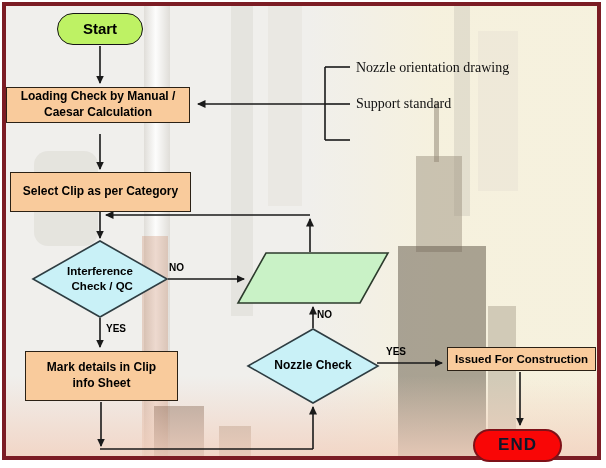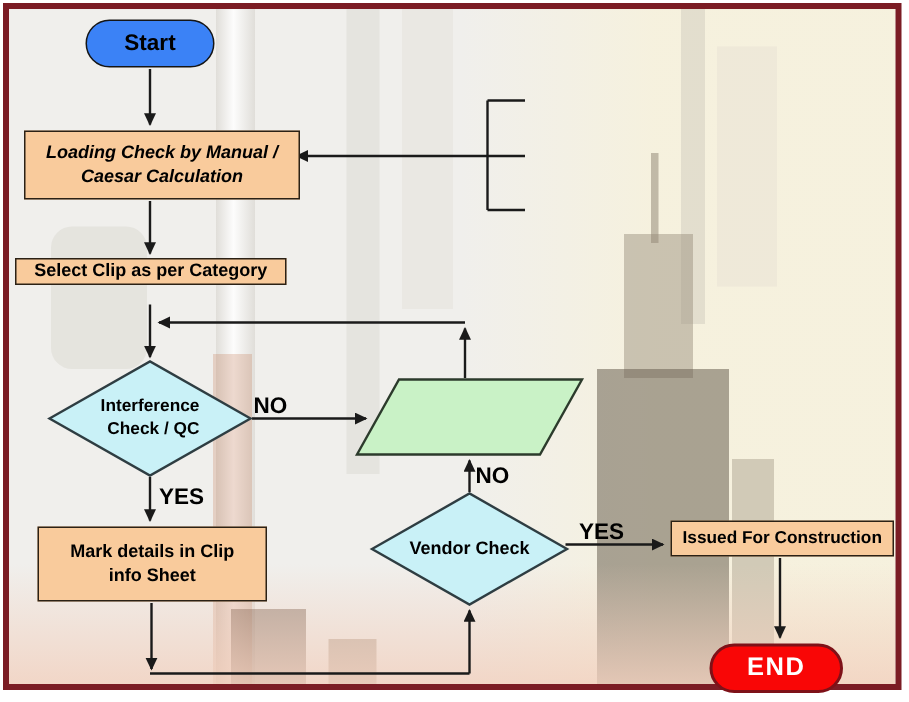--- a/index.html
+++ b/index.html
@@ -47,7 +47,7 @@
       text-align:center;font-weight:bold;color:#000;box-sizing:border-box;z-index:3;
       white-space:pre-line;line-height:1.3;}
   .terminal{border-radius:17px;}
-  #n-start{left:57px;top:13px;width:86px;height:32px;background:#3b82f6;
+  #n-start{left:57px;top:13px;width:86px;height:32px;background:#bef264;
       border:1.5px solid #151515;font-size:15px;}
   #n-end{left:473px;top:429px;width:89px;height:33px;background:#f90606;
       border:2px solid #7e1118;font-size:17px;letter-spacing:1px;color:#ffffff;z-index:4;}

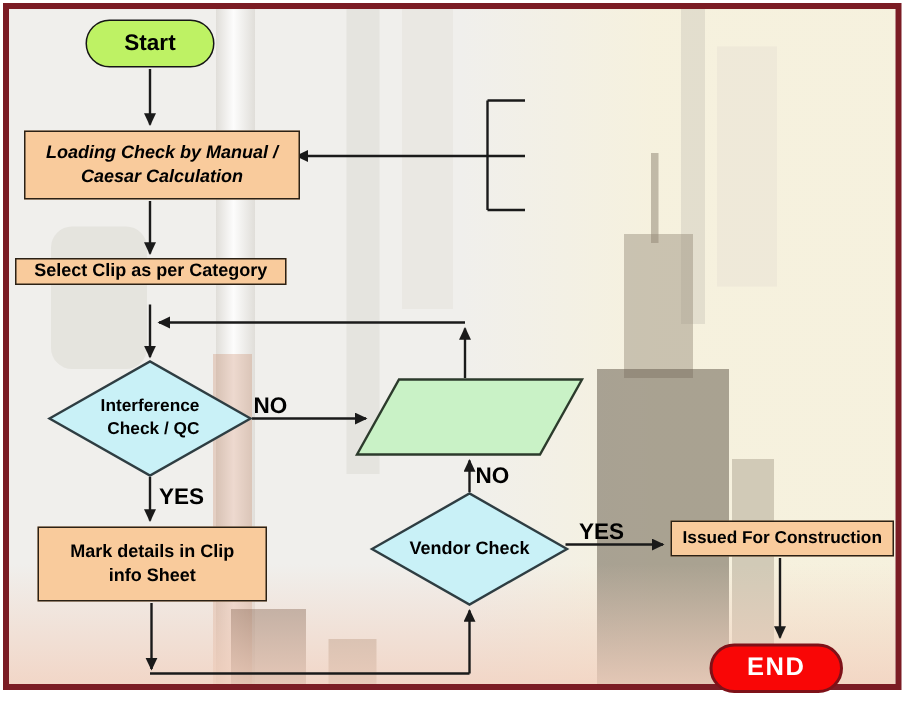--- a/index.html
+++ b/index.html
@@ -162,6 +162,7 @@
   <div class="edge-label" id="e-no2">NO</div>
   <div class="edge-label" id="e-yes2">YES</div>
 
+  <div class="annotation" id="ann-0">Nozzle orientation drawing</div>
 
 </div>
 

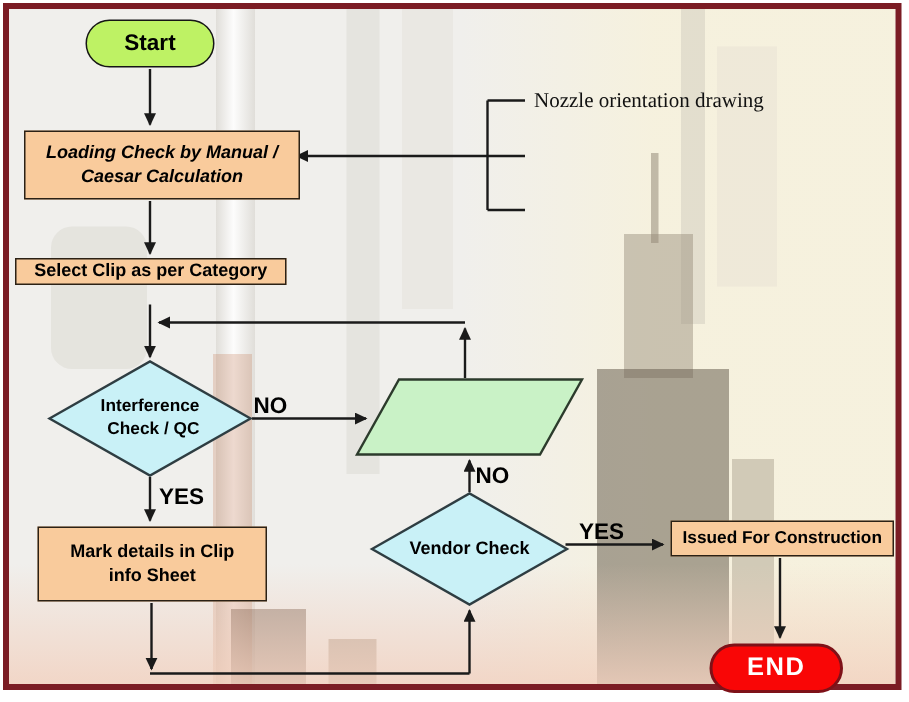--- a/index.html
+++ b/index.html
@@ -52,7 +52,7 @@
   #n-end{left:473px;top:429px;width:89px;height:33px;background:#f90606;
       border:2px solid #7e1118;font-size:17px;letter-spacing:1px;color:#ffffff;z-index:4;}
   .process{background:#f9cb9c;border:1.5px solid #2b2115;font-size:12px;}
-  #n-loading{left:16px;top:87px;width:184px;height:46px;font-style:italic;}
+  #n-loading{left:6px;top:87px;width:184px;height:36px;}
   #n-select{left:10px;top:172px;width:181px;height:18px;}
   #n-mark{left:25px;top:351px;width:153px;height:50px;}
   #n-issued{left:447px;top:347px;width:149px;height:24px;font-size:11.5px;white-space:nowrap;}

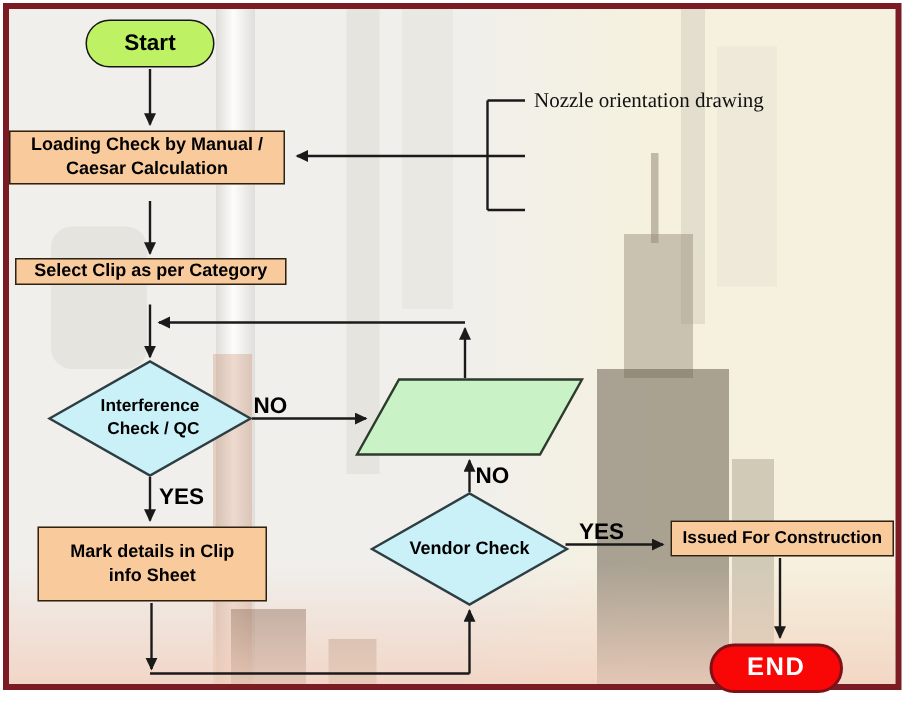--- a/index.html
+++ b/index.html
@@ -163,6 +163,7 @@
   <div class="edge-label" id="e-yes2">YES</div>
 
   <div class="annotation" id="ann-0">Nozzle orientation drawing</div>
+  <div class="annotation" id="ann-1">Support standard</div>
 
 </div>
 

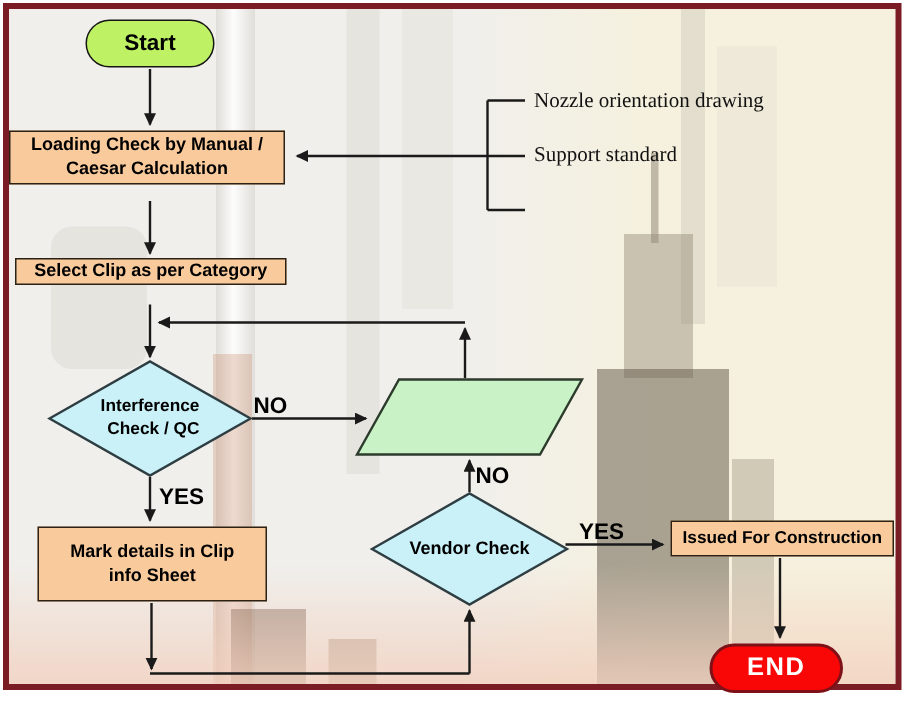--- a/index.html
+++ b/index.html
@@ -53,7 +53,7 @@
       border:2px solid #7e1118;font-size:17px;letter-spacing:1px;color:#ffffff;z-index:4;}
   .process{background:#f9cb9c;border:1.5px solid #2b2115;font-size:12px;}
   #n-loading{left:6px;top:87px;width:184px;height:36px;}
-  #n-select{left:10px;top:172px;width:181px;height:18px;}
+  #n-select{left:10px;top:172px;width:181px;height:40px;}
   #n-mark{left:25px;top:351px;width:153px;height:50px;}
   #n-issued{left:447px;top:347px;width:149px;height:24px;font-size:11.5px;white-space:nowrap;}
 

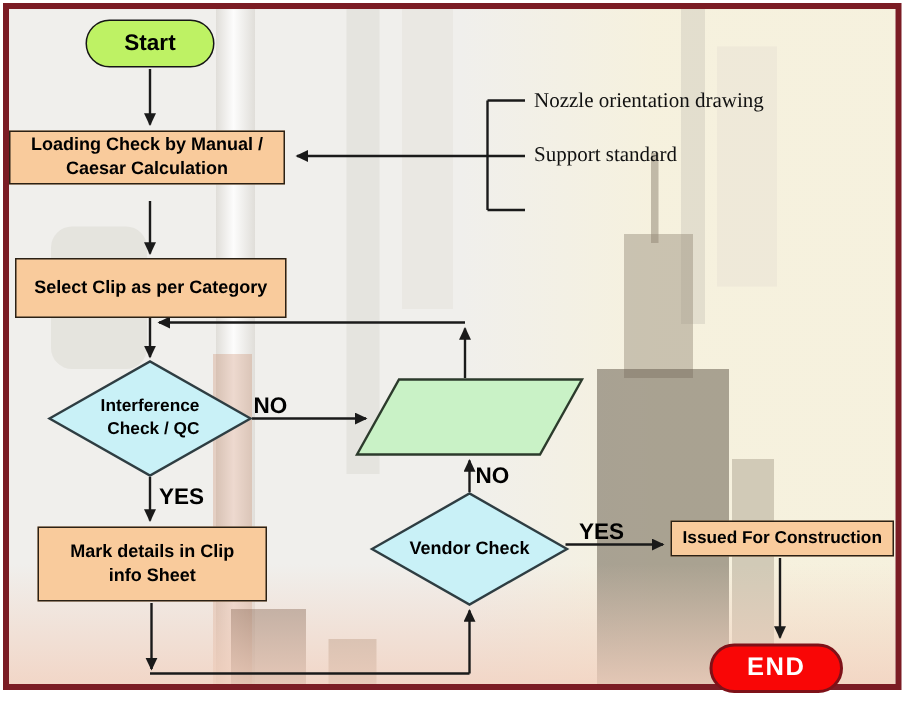--- a/index.html
+++ b/index.html
@@ -64,7 +64,7 @@
   #l-design{left:248px;top:258px;width:130px;height:40px;font-size:12px;}
   #l-vendor{left:253px;top:356px;width:120px;height:20px;font-size:12px;}
 
-  .edge-label{position:absolute;font-weight:bold;font-size:15px;color:#000;z-index:3;}
+  .edge-label{position:absolute;font-weight:bold;font-size:10px;color:#000;z-index:3;}
   #e-no1{left:169px;top:262px;}
   #e-yes1{left:106px;top:323px;}
   #e-no2{left:317px;top:309px;}

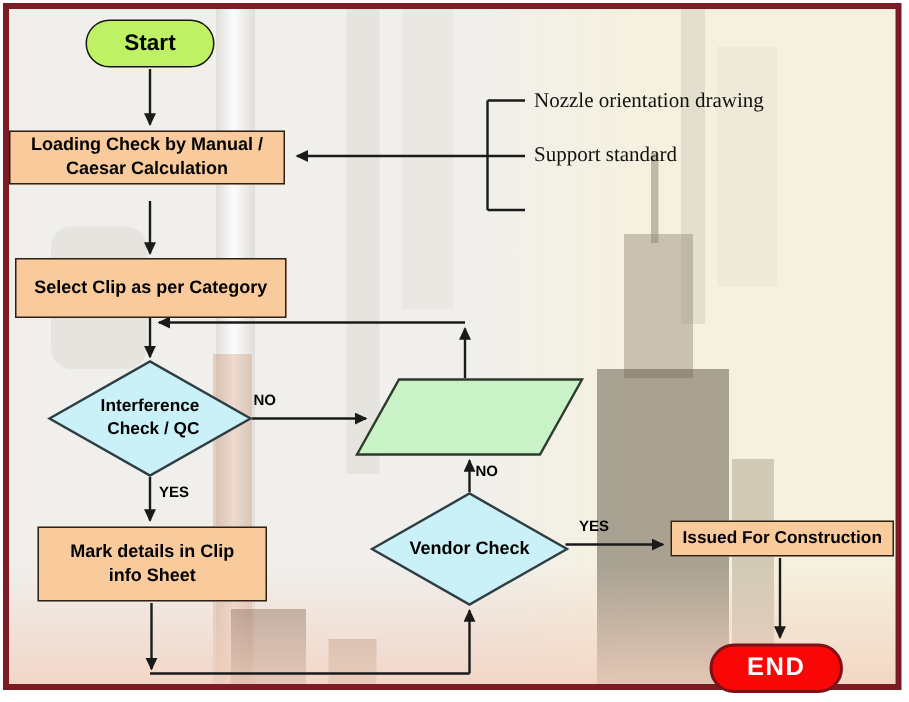--- a/index.html
+++ b/index.html
@@ -155,7 +155,7 @@
 
   <div class="shape-label" id="l-interference">Interference
 Check / QC</div>
-  <div class="shape-label" id="l-vendor">Vendor Check</div>
+  <div class="shape-label" id="l-vendor">Nozzle Check</div>
 
   <div class="edge-label" id="e-no1">NO</div>
   <div class="edge-label" id="e-yes1">YES</div>

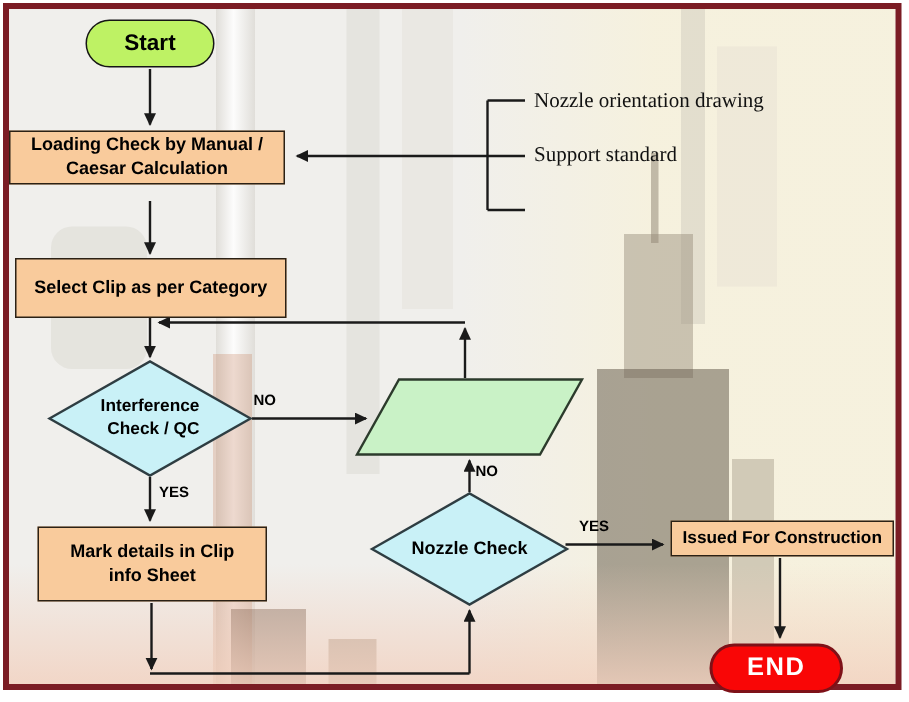--- a/index.html
+++ b/index.html
@@ -50,7 +50,7 @@
   #n-start{left:57px;top:13px;width:86px;height:32px;background:#bef264;
       border:1.5px solid #151515;font-size:15px;}
   #n-end{left:473px;top:429px;width:89px;height:33px;background:#f90606;
-      border:2px solid #7e1118;font-size:17px;letter-spacing:1px;color:#ffffff;z-index:4;}
+      border:2px solid #7e1118;font-size:17px;letter-spacing:1px;color:#0f172a;z-index:4;}
   .process{background:#f9cb9c;border:1.5px solid #2b2115;font-size:12px;}
   #n-loading{left:6px;top:87px;width:184px;height:36px;}
   #n-select{left:10px;top:172px;width:181px;height:40px;}

